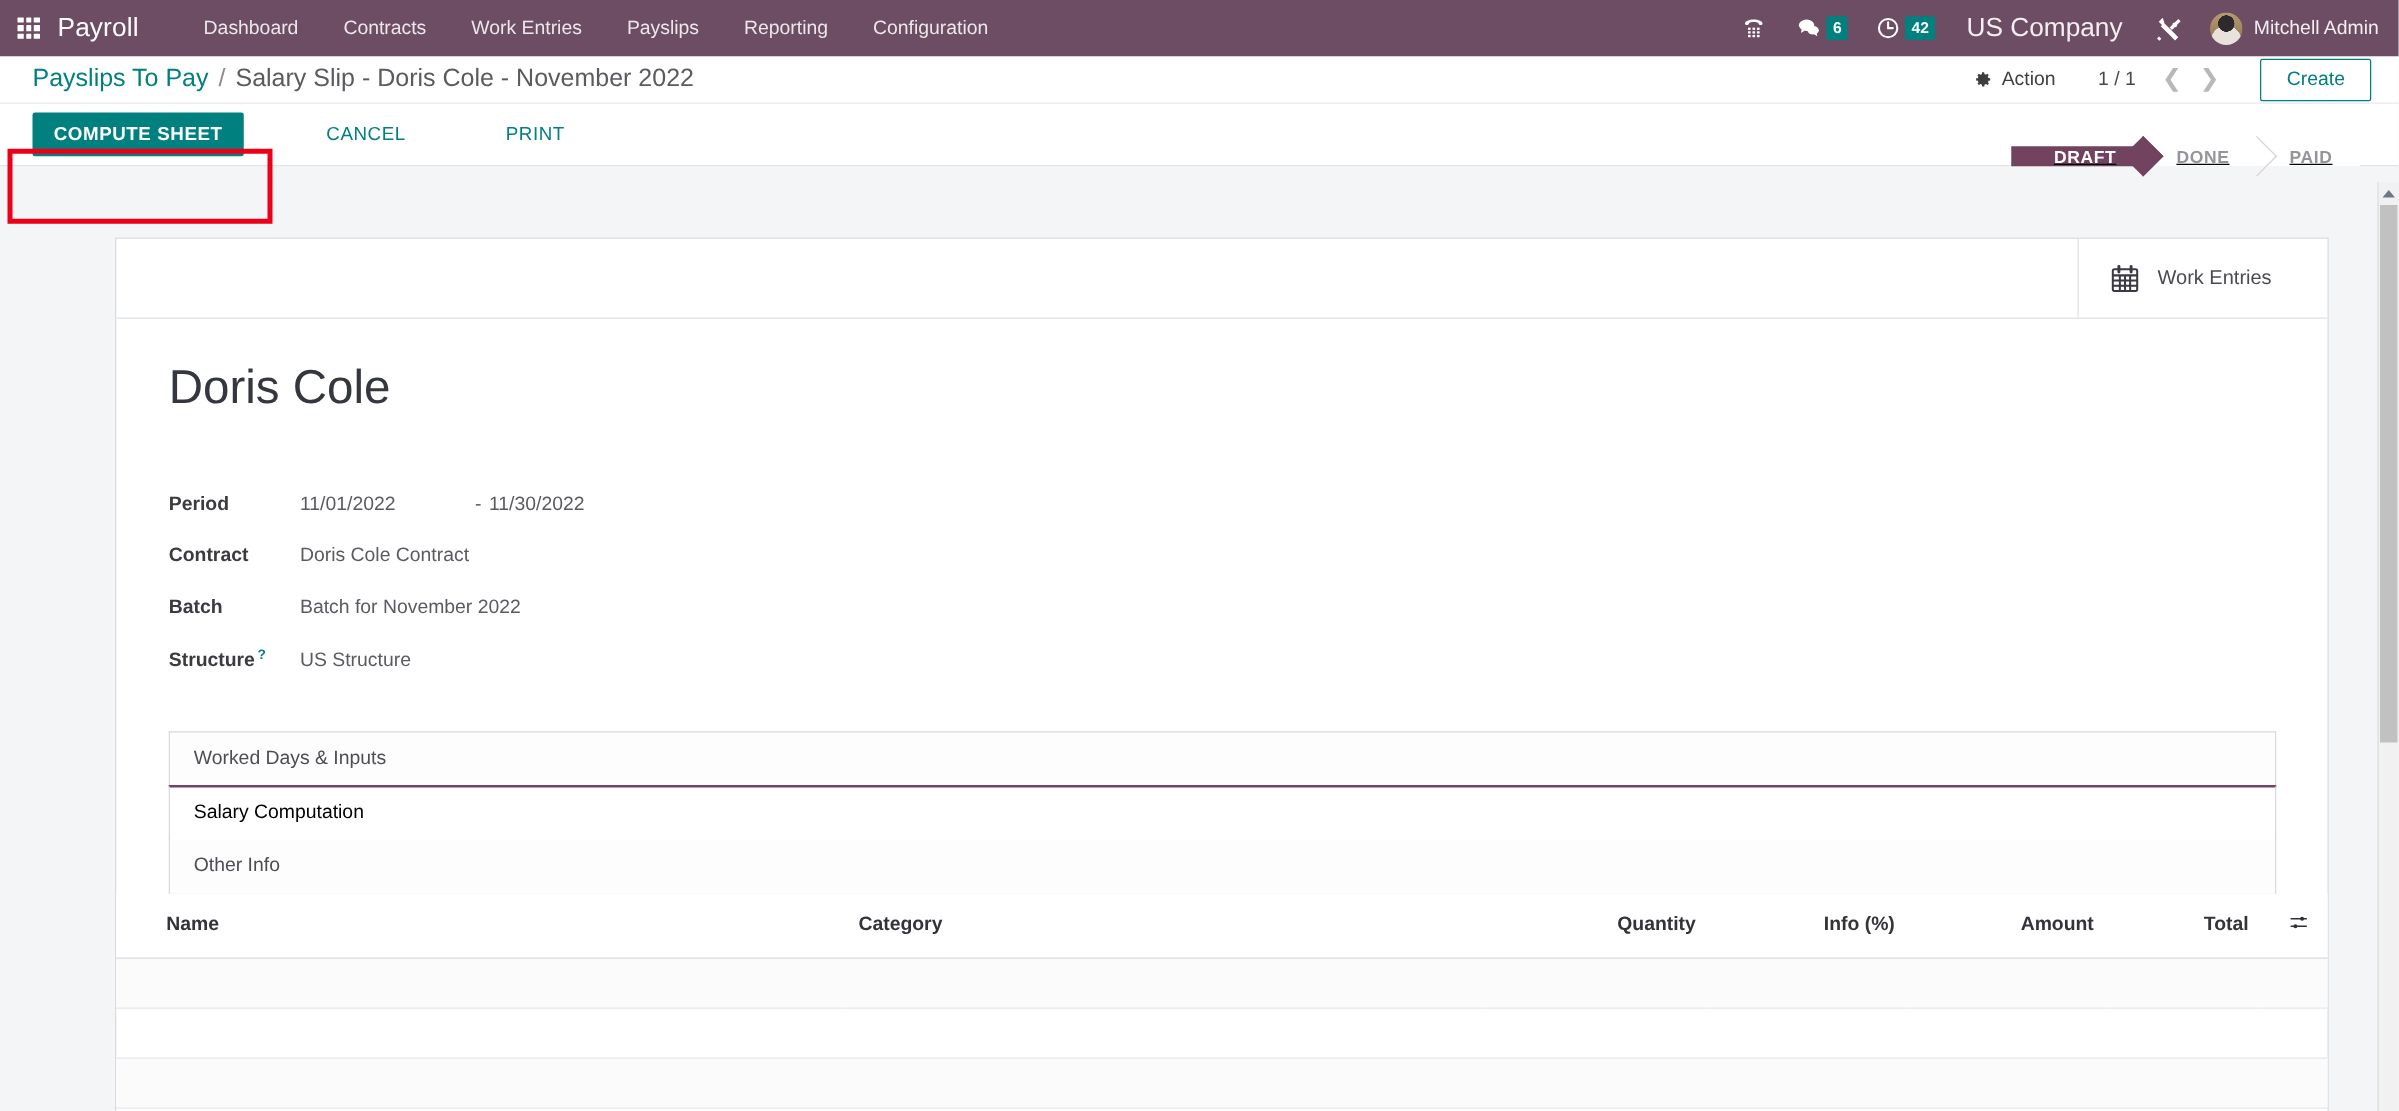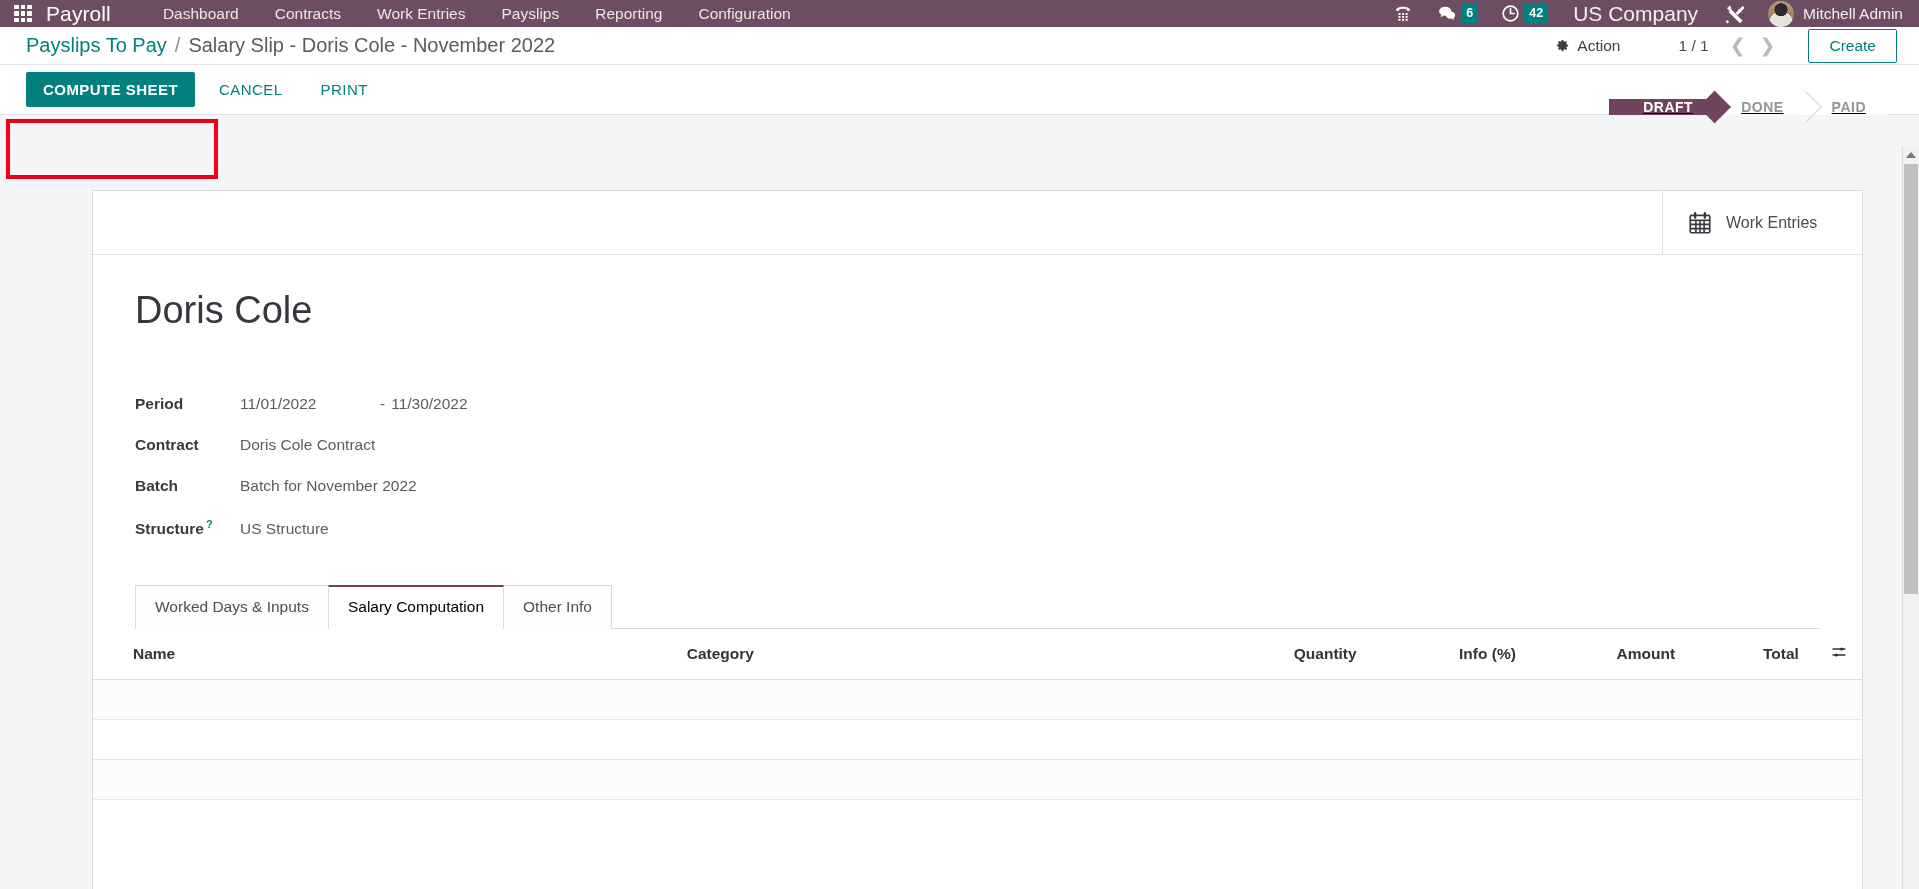--- a/index.html
+++ b/index.html
@@ -12,7 +12,7 @@
 
   
   .navbar {
-    height: 27px;
+    height: 45px;
     background: #6d4d63;
     display: flex;
     align-items: center;

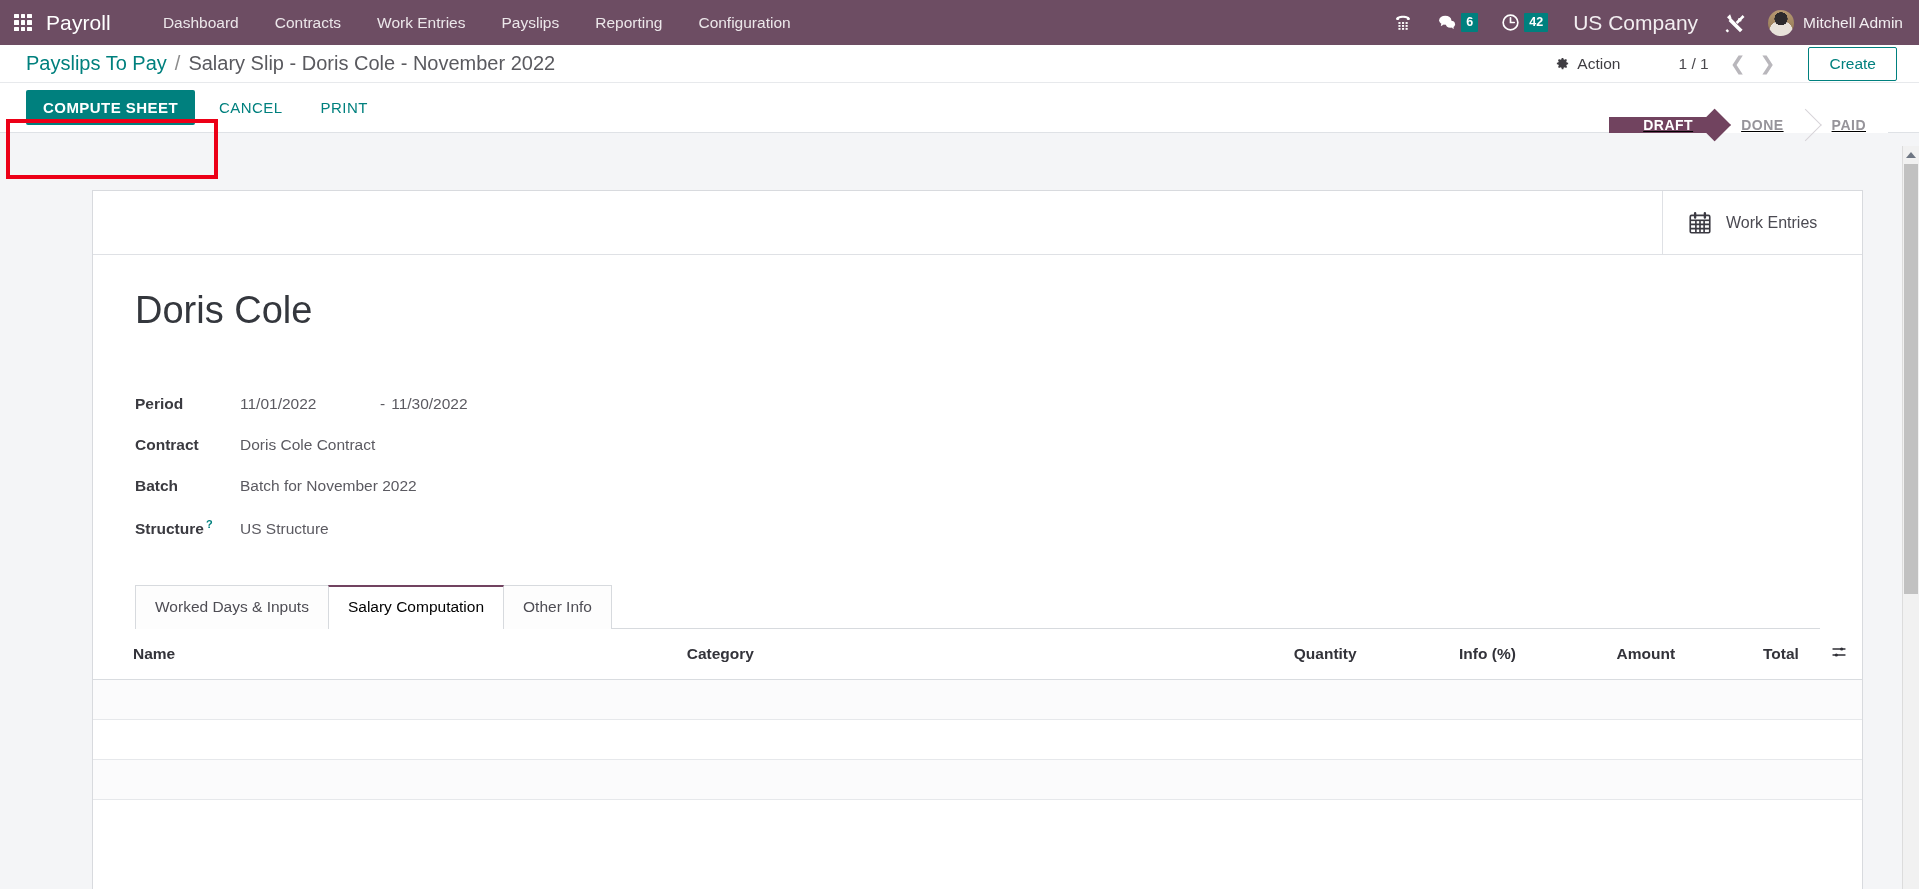--- a/index.html
+++ b/index.html
@@ -131,7 +131,7 @@
   }
   .pager {
     font-size: 15.5px; color: #4a484d;
-    margin-left: 46px; margin-right: 14px;
+    margin-left: 22px; margin-right: 14px;
     white-space: nowrap;
   }
   .pg-arrow {

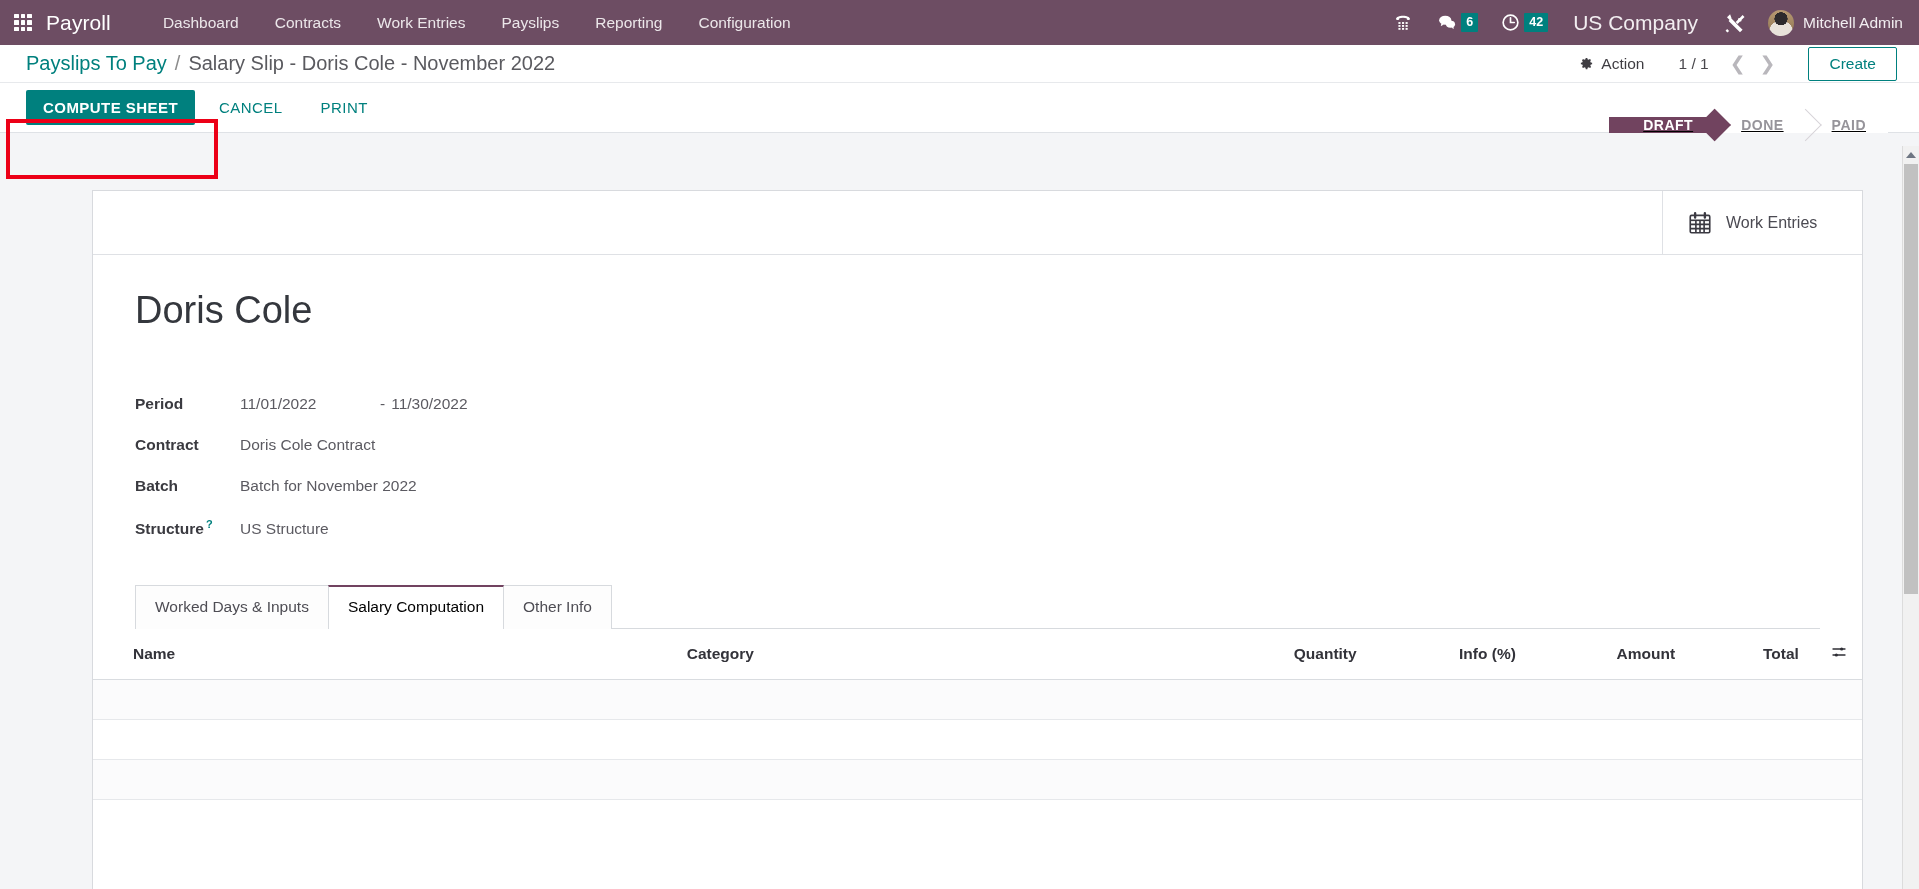--- a/index.html
+++ b/index.html
@@ -161,6 +161,7 @@
     border-bottom: 1px solid #dfe2e6;
     position: relative;
     z-index: 9;
+    gap: 42px;
   }
   .btn-primary {
     background: #00807e;

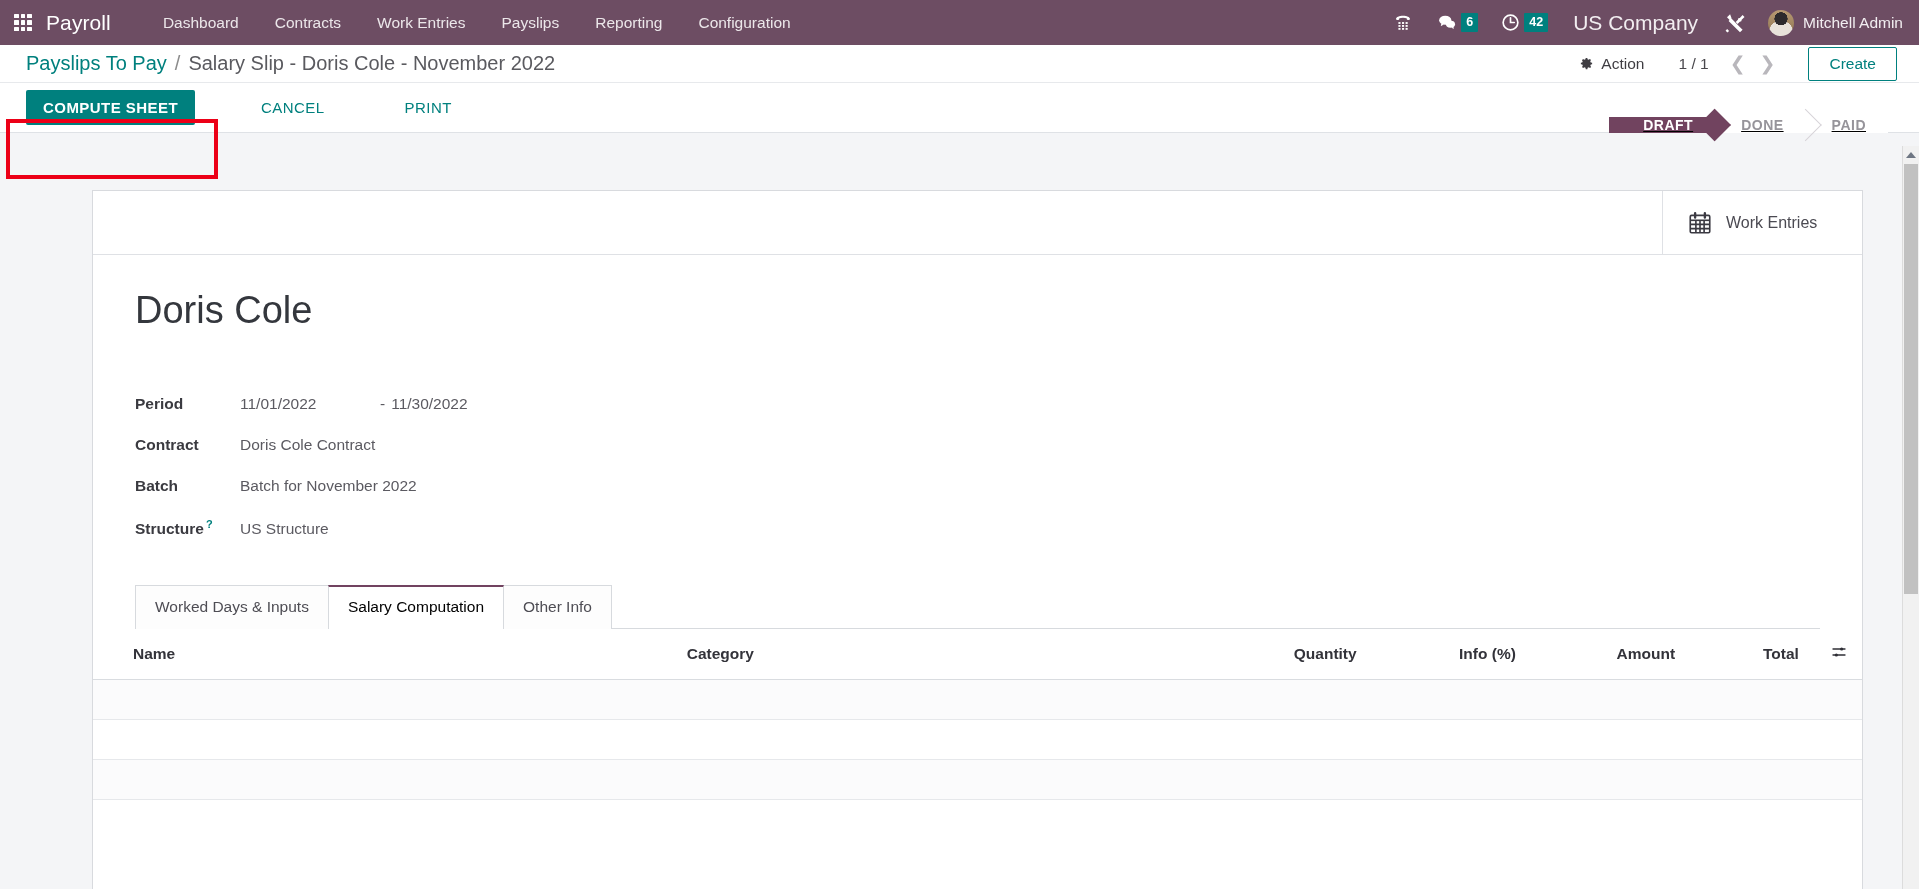--- a/index.html
+++ b/index.html
@@ -308,6 +308,7 @@
     border-bottom: 1px solid #d7dade;
     margin-top: 26px;
     padding-left: 0;
+    flex-direction: column;
   }
   .nb-tab {
     font-size: 15.5px;

